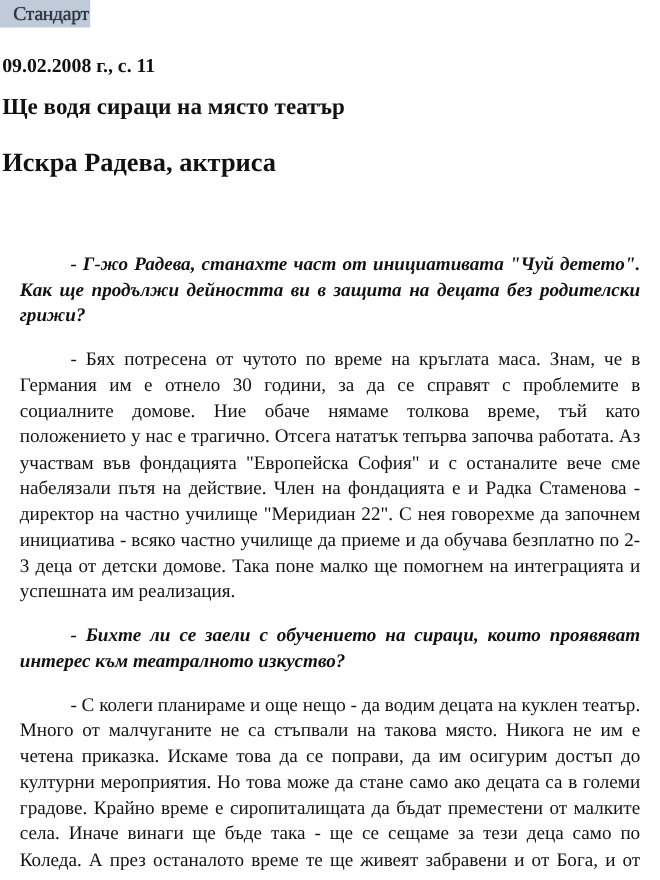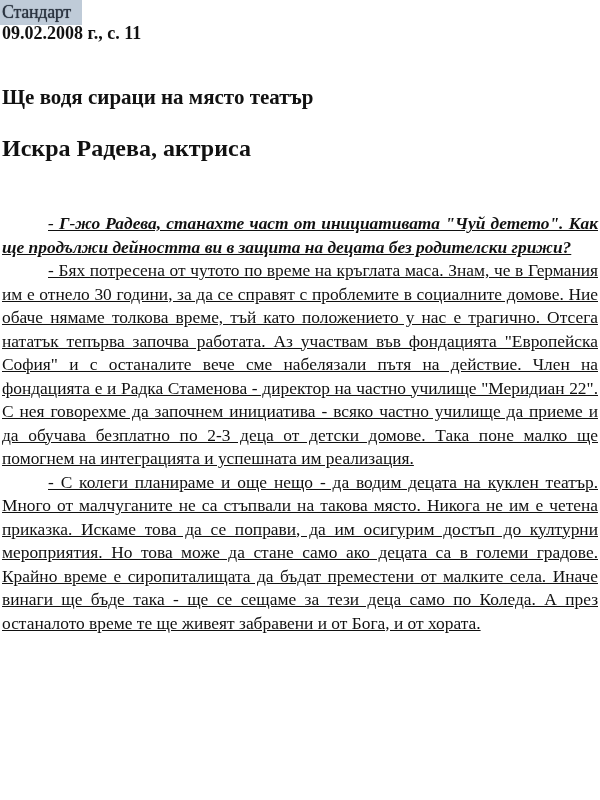--- a/index.html
+++ b/index.html
@@ -27,7 +27,7 @@
       font-size: 18px;
       line-height: 25px;
       letter-spacing: -0.3px;
-      padding-left: 2px;
+      padding-left: 12px;
       box-sizing: border-box;
       white-space: nowrap;
       text-shadow: 0 0 1px #2b3440;

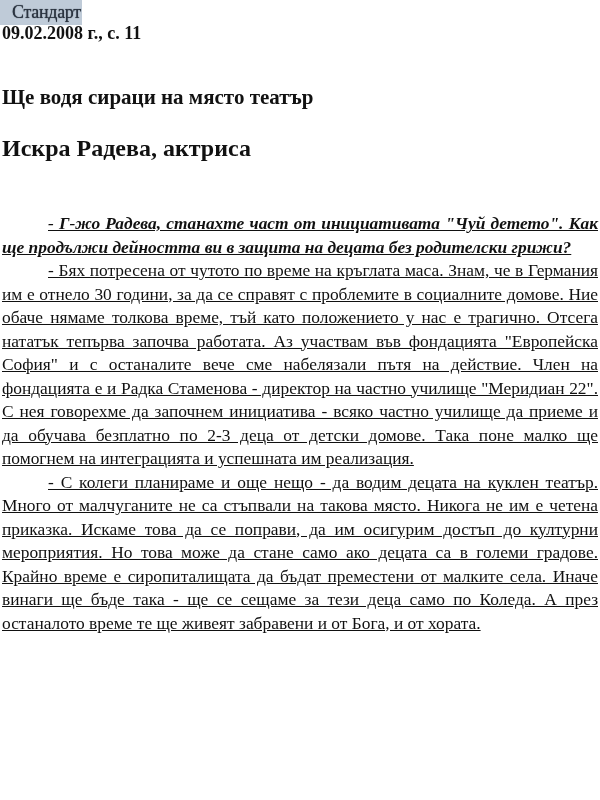--- a/index.html
+++ b/index.html
@@ -35,7 +35,7 @@
     .dateline {
       position: absolute;
       left: 2px;
-      top: 22px;
+      top: 48px;
       font-weight: bold;
       font-size: 18px;
       line-height: 22px;

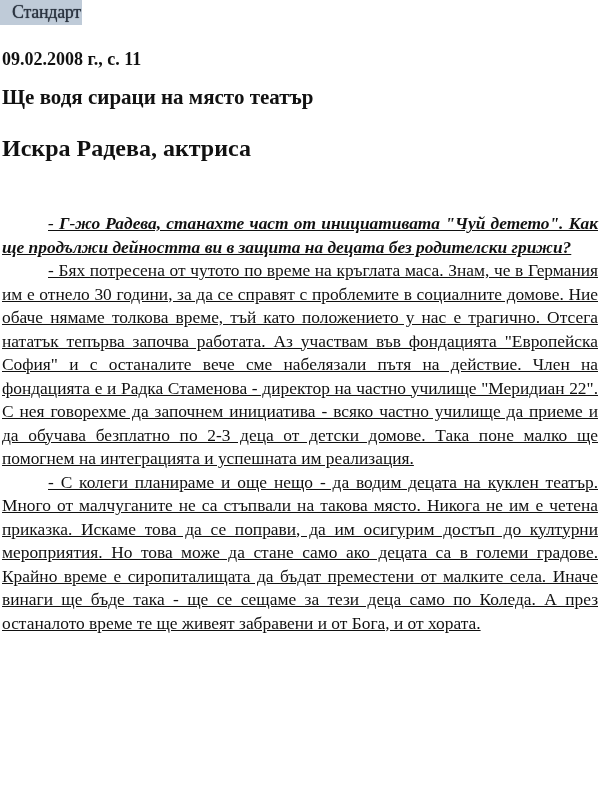--- a/index.html
+++ b/index.html
@@ -69,9 +69,8 @@
       text-align: justify;
     }
     .article p {
-      margin: 0;
+      margin: 16px;
       text-indent: 46px;
-      text-decoration: underline;
     }
     .article p.question {
       font-weight: bold;

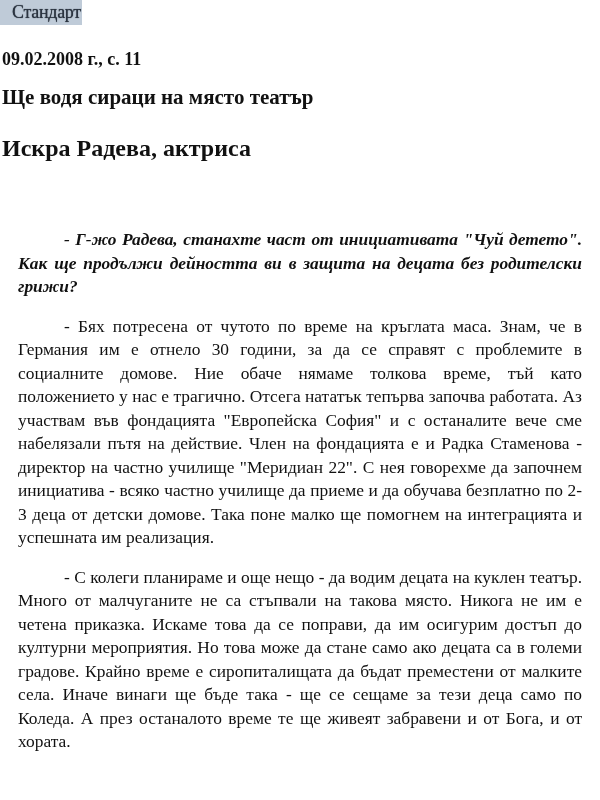--- a/index.html
+++ b/index.html
@@ -94,6 +94,7 @@
 <div class="article">
   <p class="question">- Г-жо Радева, станахте част от инициативата "Чуй детето". Как ще продължи дейността ви в защита на децата без родителски грижи?</p>
   <p class="answer">- Бях потресена от чутото по време на кръглата маса. Знам, че в Германия им е отнело 30 години, за да се справят с проблемите в социалните домове. Ние обаче нямаме толкова време, тъй като положението у нас е трагично. Отсега нататък тепърва започва работата. Аз участвам във фондацията "Европейска София" и с останалите вече сме набелязали пътя на действие. Член на фондацията е и Радка Стаменова - директор на частно училище "Меридиан 22". С нея говорехме да започнем инициатива - всяко частно училище да приеме и да обучава безплатно по 2-3 деца от детски домове. Така поне малко ще помогнем на интеграцията и успешната им реализация.</p>
+  <p class="question">- Бихте ли се заели с обучението на сираци, които проявяват интерес към театралното изкуство?</p>
   <p class="answer">- С колеги планираме и още нещо - да водим децата на куклен театър. Много от малчуганите не са стъпвали на такова място. Никога не им е четена приказка. Искаме това да се поправи, да им осигурим достъп до културни мероприятия. Но това може да стане само ако децата са в големи градове. Крайно време е сиропиталищата да бъдат преместени от малките села. Иначе винаги ще бъде така - ще се сещаме за тези деца само по Коледа. А през останалото време те ще живеят забравени и от Бога, и от хората.</p>
 </div>
 

